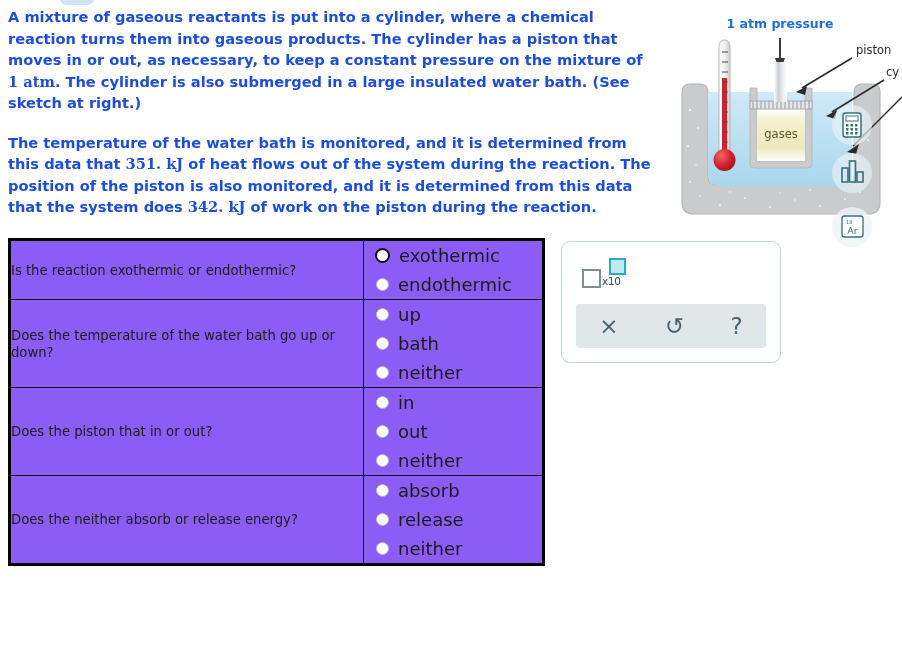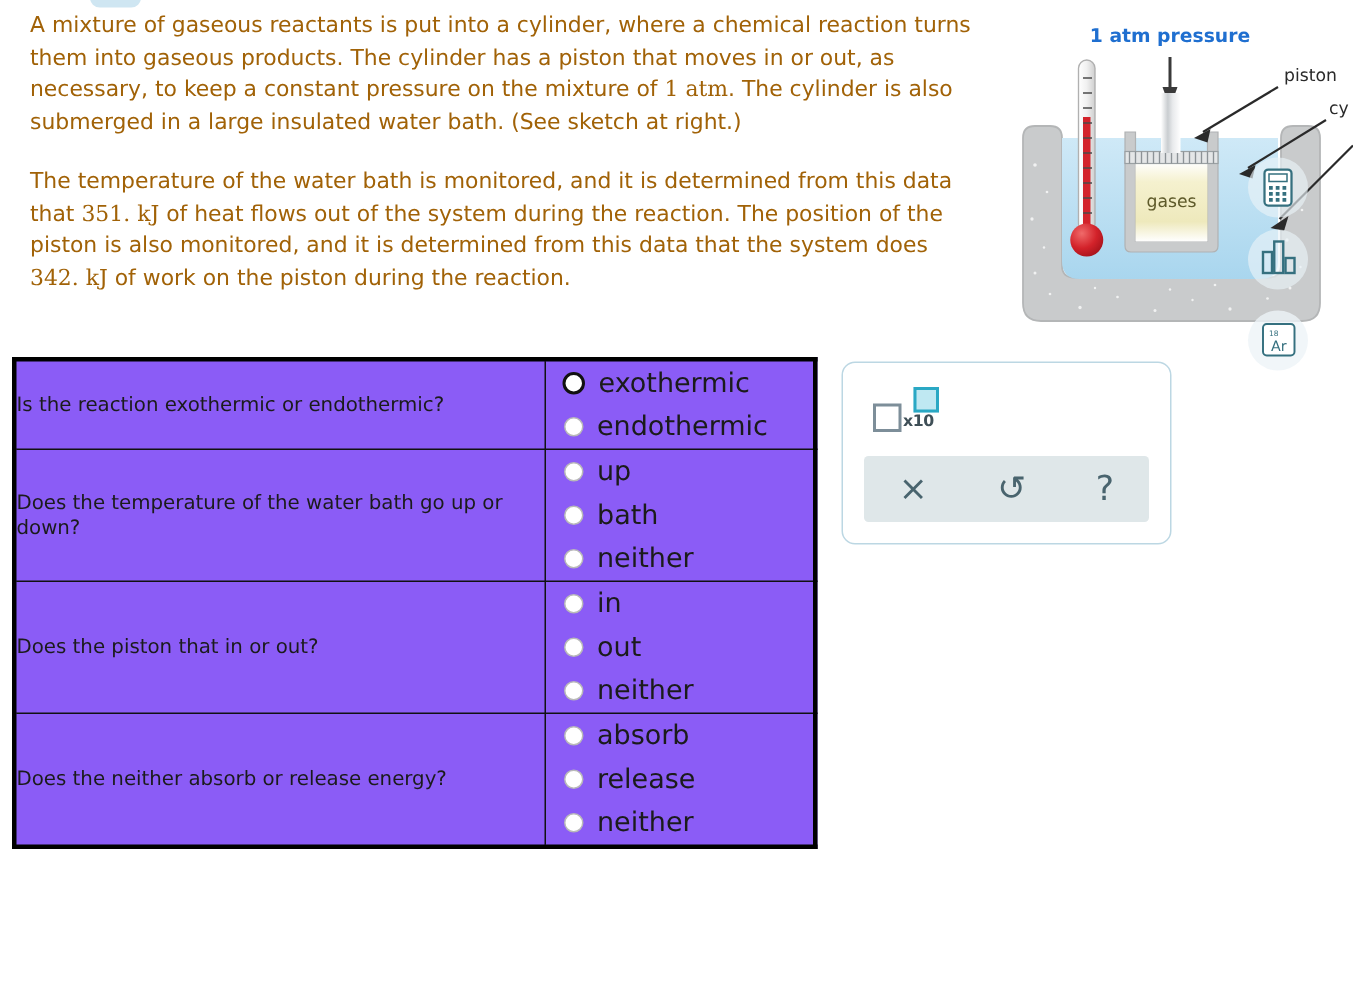--- a/index.html
+++ b/index.html
@@ -32,8 +32,9 @@
   .para {
     font-size: 14.6px;
     line-height: 21.5px;
-    color: #a16207;
-    margin: 0 0 18px 12px;
+    color: #1d4ed8;
+    margin: 0 0 18px 0;
+    font-weight: bold;
   }
   .para.second { margin-bottom: 0; }
   .mathnum {

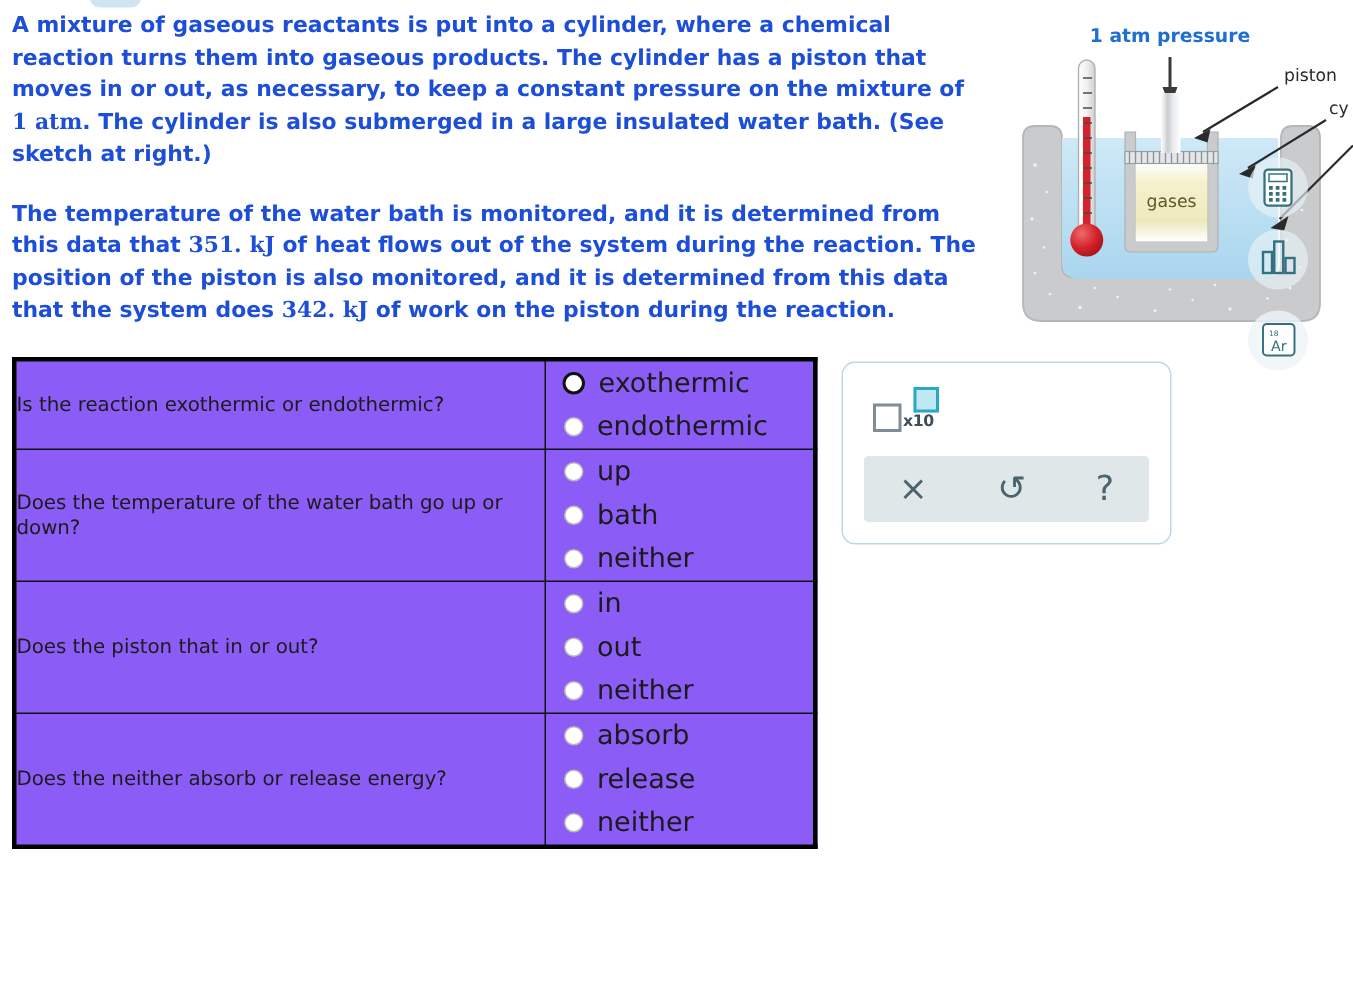--- a/index.html
+++ b/index.html
@@ -148,7 +148,7 @@
     position: absolute;
     left: 20px; top: 17px;
     font-size: 10.5px;
-    font-weight: bold;
+    font-weight: normal;
     color: #3f4f57;
     letter-spacing: -0.3px;
   }

